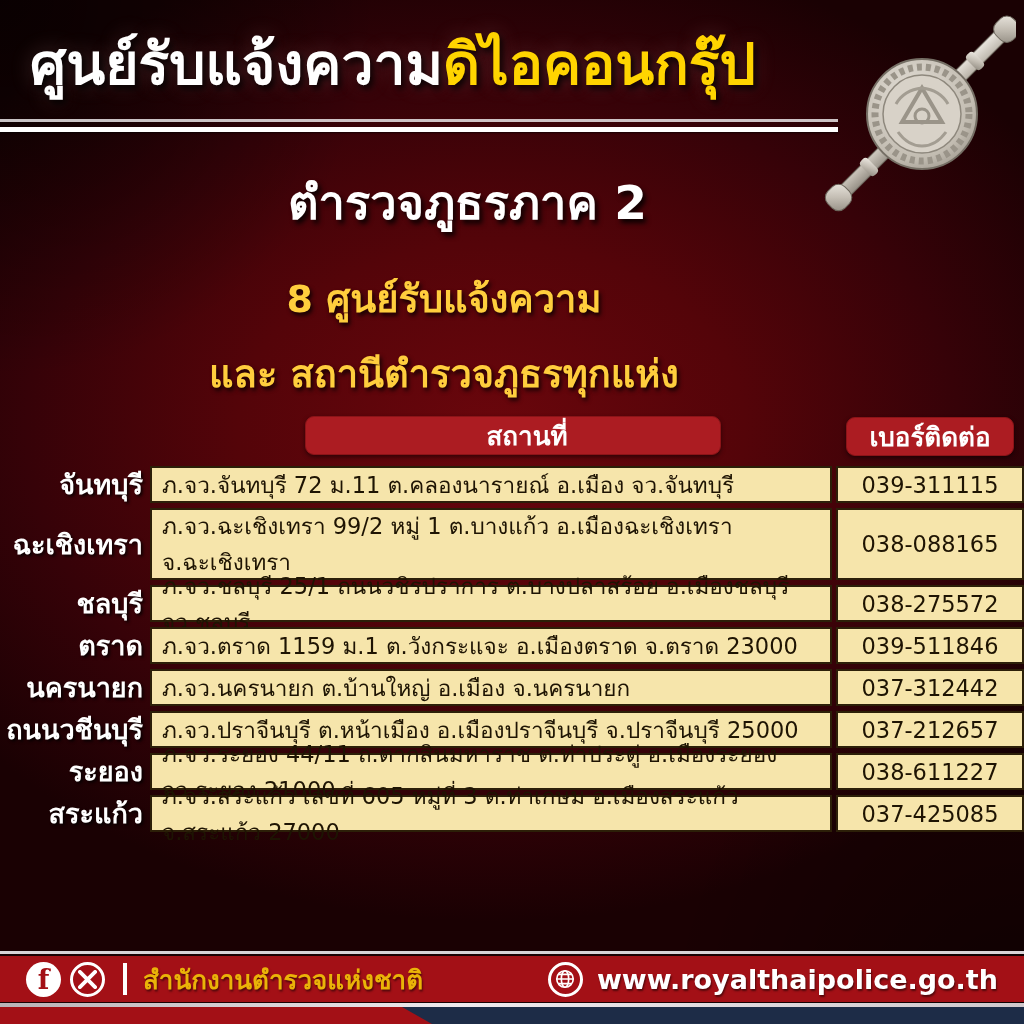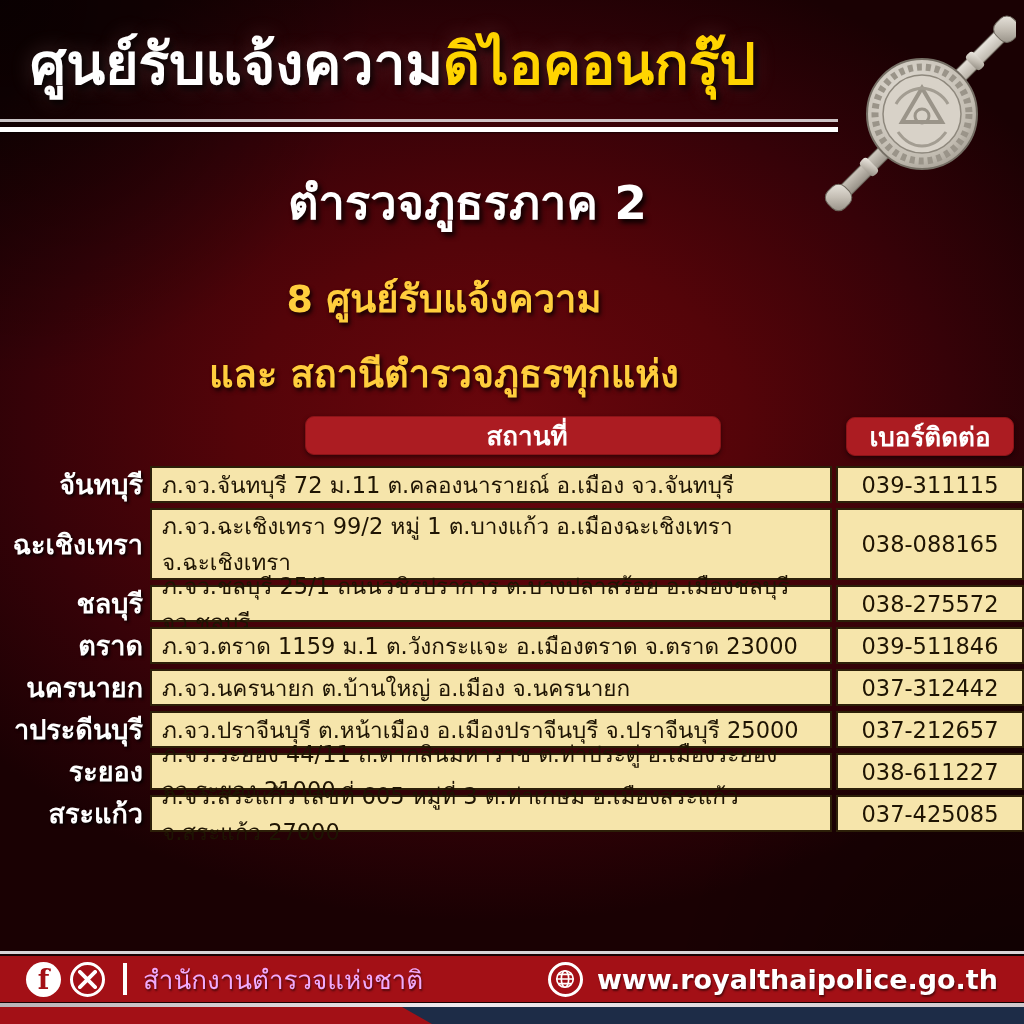--- a/index.html
+++ b/index.html
@@ -139,7 +139,7 @@
       <div class="cell phone">037-312442</div>
     </div>
       <div class="row">
-      <div class="prov">าประดีนบุรี</div>
+      <div class="prov">ถนนวชีนบุรี</div>
       <div class="cell addr">ภ.จว.ปราจีนบุรี ต.หน้าเมือง อ.เมืองปราจีนบุรี จ.ปราจีนบุรี 25000</div>
       <div class="cell phone">037-212657</div>
     </div>

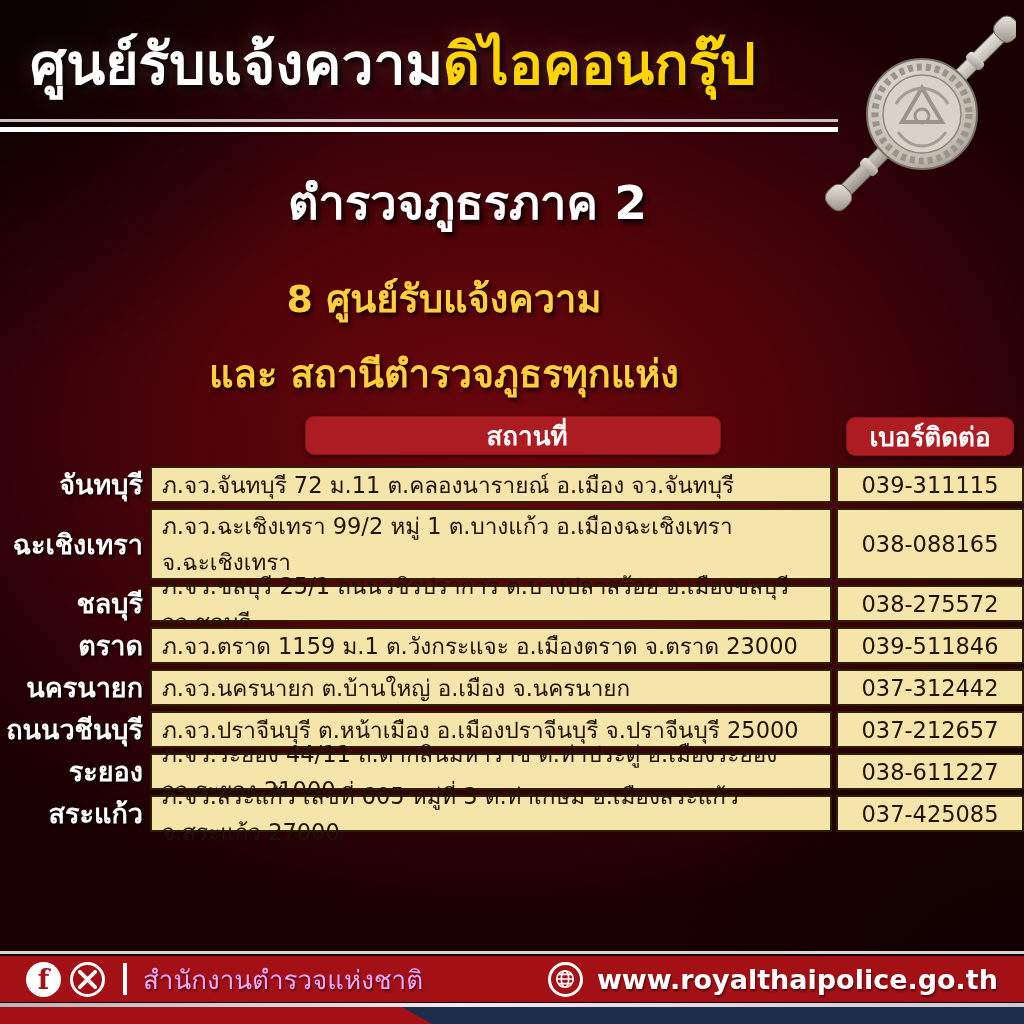--- a/index.html
+++ b/index.html
@@ -51,7 +51,7 @@
   .fb{background:#ffffff;color:#a31016;font-weight:800;font-size:27px;font-family:"DejaVu Serif","Liberation Serif",serif;}
   .xx{border:3px solid #ffffff;box-sizing:border-box;margin-left:9px;}
   .divider{width:4px;height:32px;background:#ffffff;margin:0 16px 0 18px;}
-  .agency{color:#f0abfc;font-size:26px;font-weight:400;text-shadow:1px 2px 2px rgba(0,0,0,.5);}
+  .agency{color:#eab308;font-size:26px;font-weight:700;text-shadow:1px 2px 2px rgba(0,0,0,.5);}
   .foot-right{margin-left:auto;display:flex;align-items:center;}
   .globe{border:3px solid #ffffff;box-sizing:border-box;}
   .site{color:#ffffff;font-size:27px;font-weight:600;margin-left:14px;text-shadow:1px 2px 2px rgba(0,0,0,.5);}

